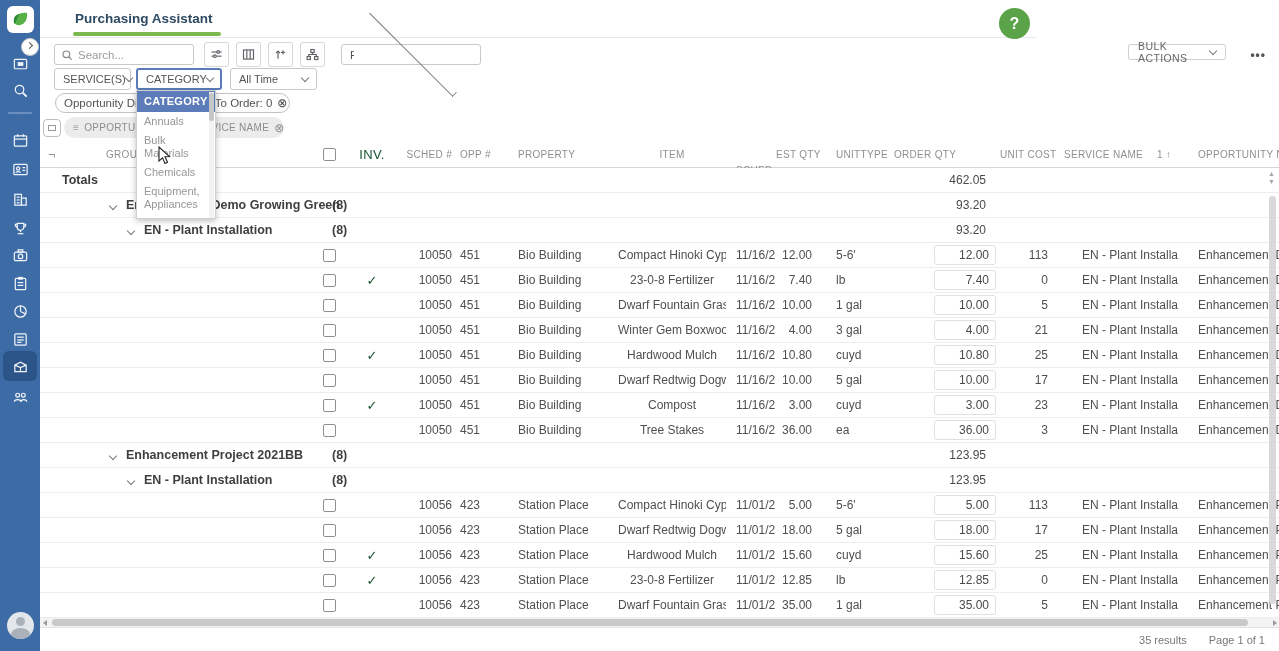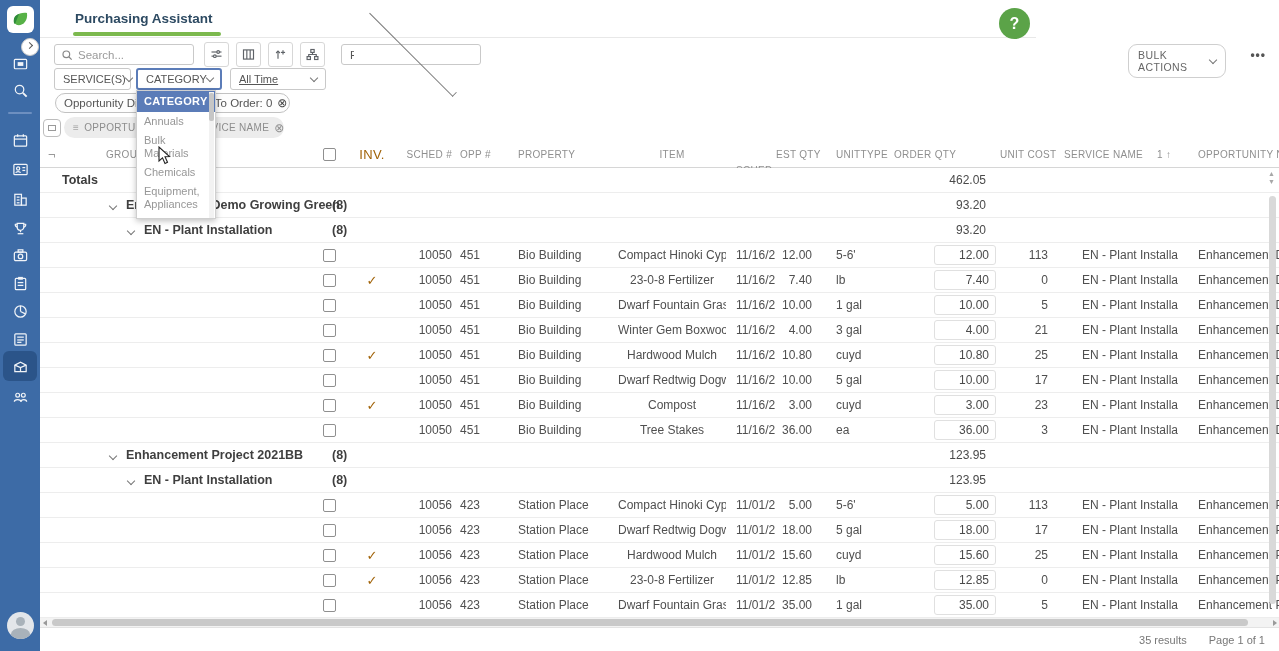--- a/index.html
+++ b/index.html
@@ -39,7 +39,7 @@
   .chev { width:6px; height:6px; border-right:1.5px solid #777; border-bottom:1.5px solid #777; transform:rotate(45deg); margin-top:-3px; flex:none; }
   .view-select { position:absolute; left:301px; top:44px; width:140px; height:21px; }
   .view-select span { white-space:nowrap; overflow:hidden; width:118px; }
-  .bulk-btn { position:absolute; right:53px; top:44px; width:98px; height:34px; border:1px solid #cfcfcf; border-radius:9px; display:flex; align-items:center; justify-content:space-between; padding:0 9px; font-size:10.5px; color:#666; letter-spacing:.4px; }
+  .bulk-btn { position:absolute; right:53px; top:44px; width:98px; height:16px; border:1px solid #cfcfcf; border-radius:3px; display:flex; align-items:center; justify-content:space-between; padding:0 9px; font-size:10.5px; color:#666; letter-spacing:.4px; }
   .more-btn { position:absolute; right:13px; top:44px; height:21px; display:flex; align-items:center; color:#555; font-size:12px; letter-spacing:1px; font-weight:bold; }
 
   

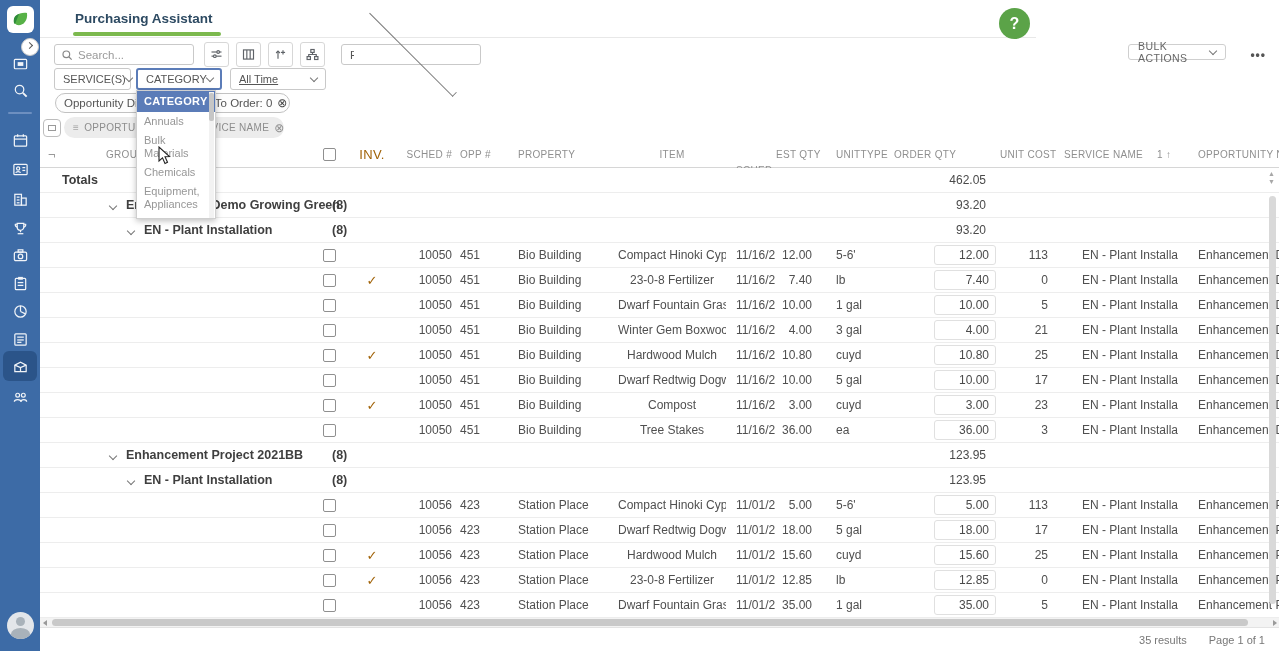--- a/index.html
+++ b/index.html
@@ -46,7 +46,7 @@
   .f-select { position:absolute; top:68px; height:22px; font-size:11px; color:#555; }
   .f-service { left:14px; width:77px; }
   .f-category { left:96px; width:86px; border:2px solid #5b7cb8; }
-  .f-time { left:190px; width:96px;text-decoration:underline; }
+  .f-time { left:190px; width:87px; }
 
   
   .chip { position:absolute; top:93px; height:20px; border:1px solid #c2c2c2; border-radius:11px; background:#fdfdfd; display:flex; align-items:center; gap:5px; padding:0 8px; font-size:11.5px; color:#555; white-space:nowrap; overflow:hidden; }

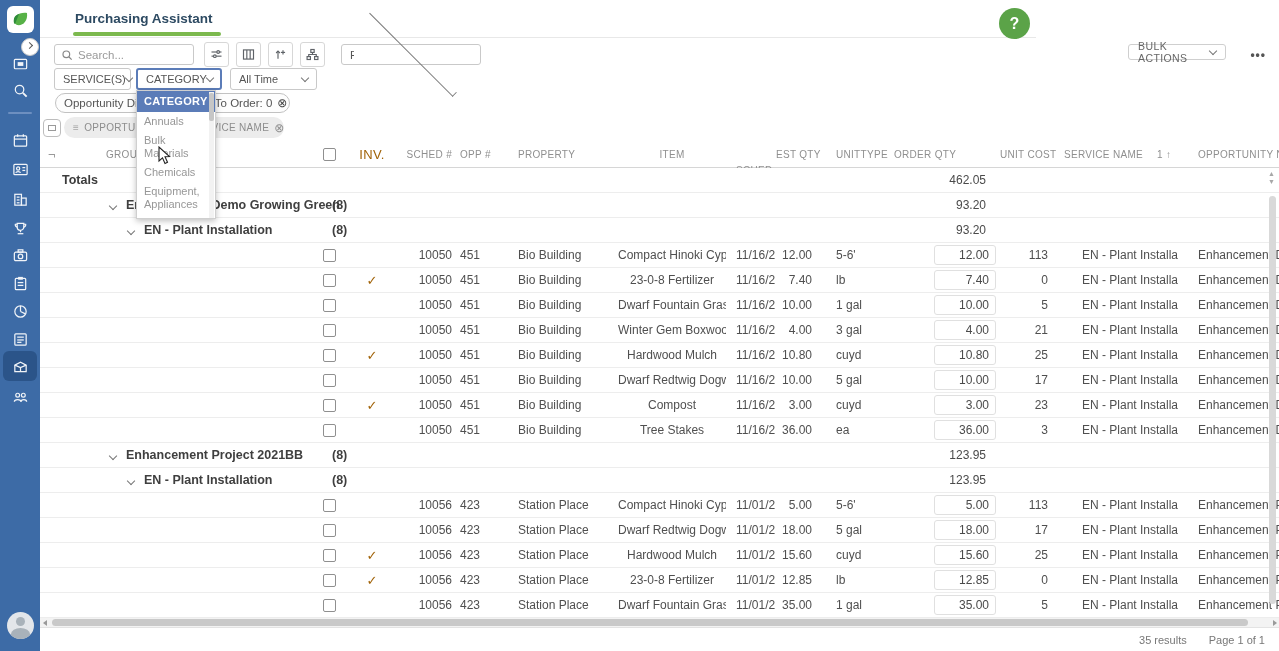--- a/index.html
+++ b/index.html
@@ -67,7 +67,7 @@
   .c-exp   { width:24px; text-align:center; color:#999; font-size:13px; }
   .c-group { width:250px; }
   .c-check { width:30px; display:flex; justify-content:center; }
-  .c-inv   { width:56px; text-align:center; font-size:13px; color:#a16207; }
+  .c-inv   { width:56px; text-align:center; font-size:13px; color:#14532d; }
   .c-ticket{ width:60px; text-align:right; padding-right:8px; }
   .c-opp   { width:48px; text-align:left; padding-right:8px; }
   .c-prop  { width:100px; padding-left:10px; }

